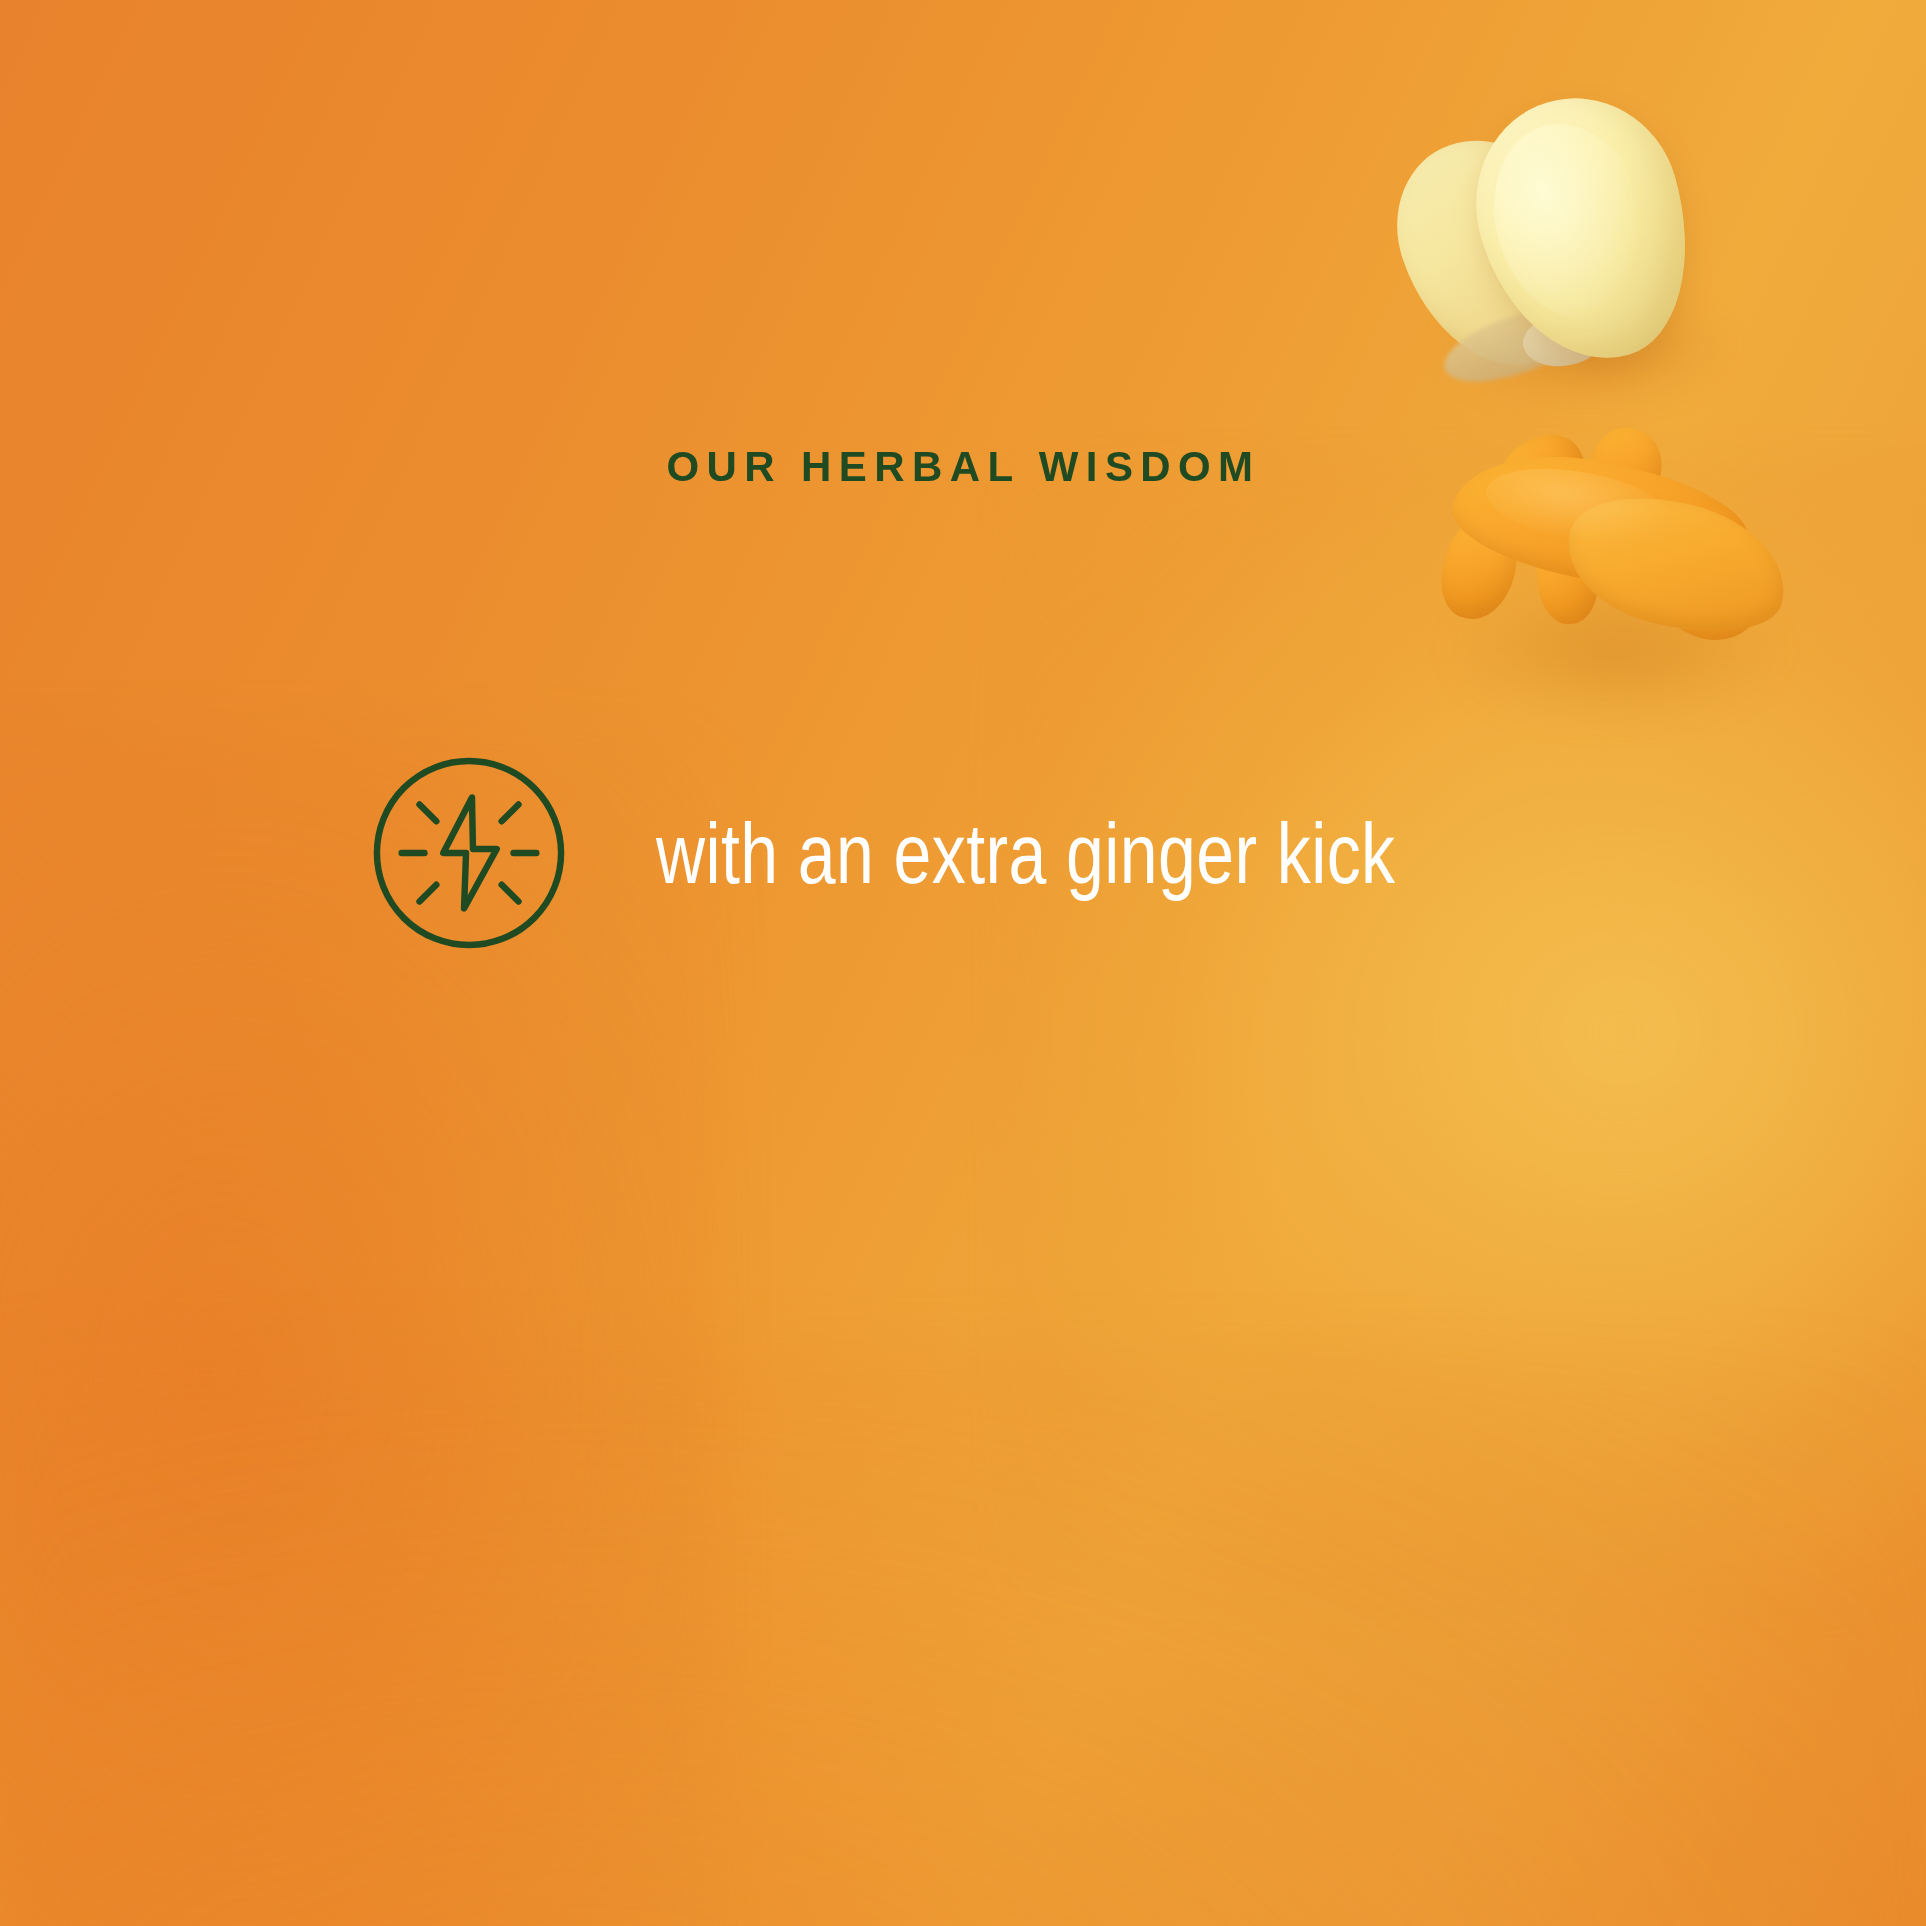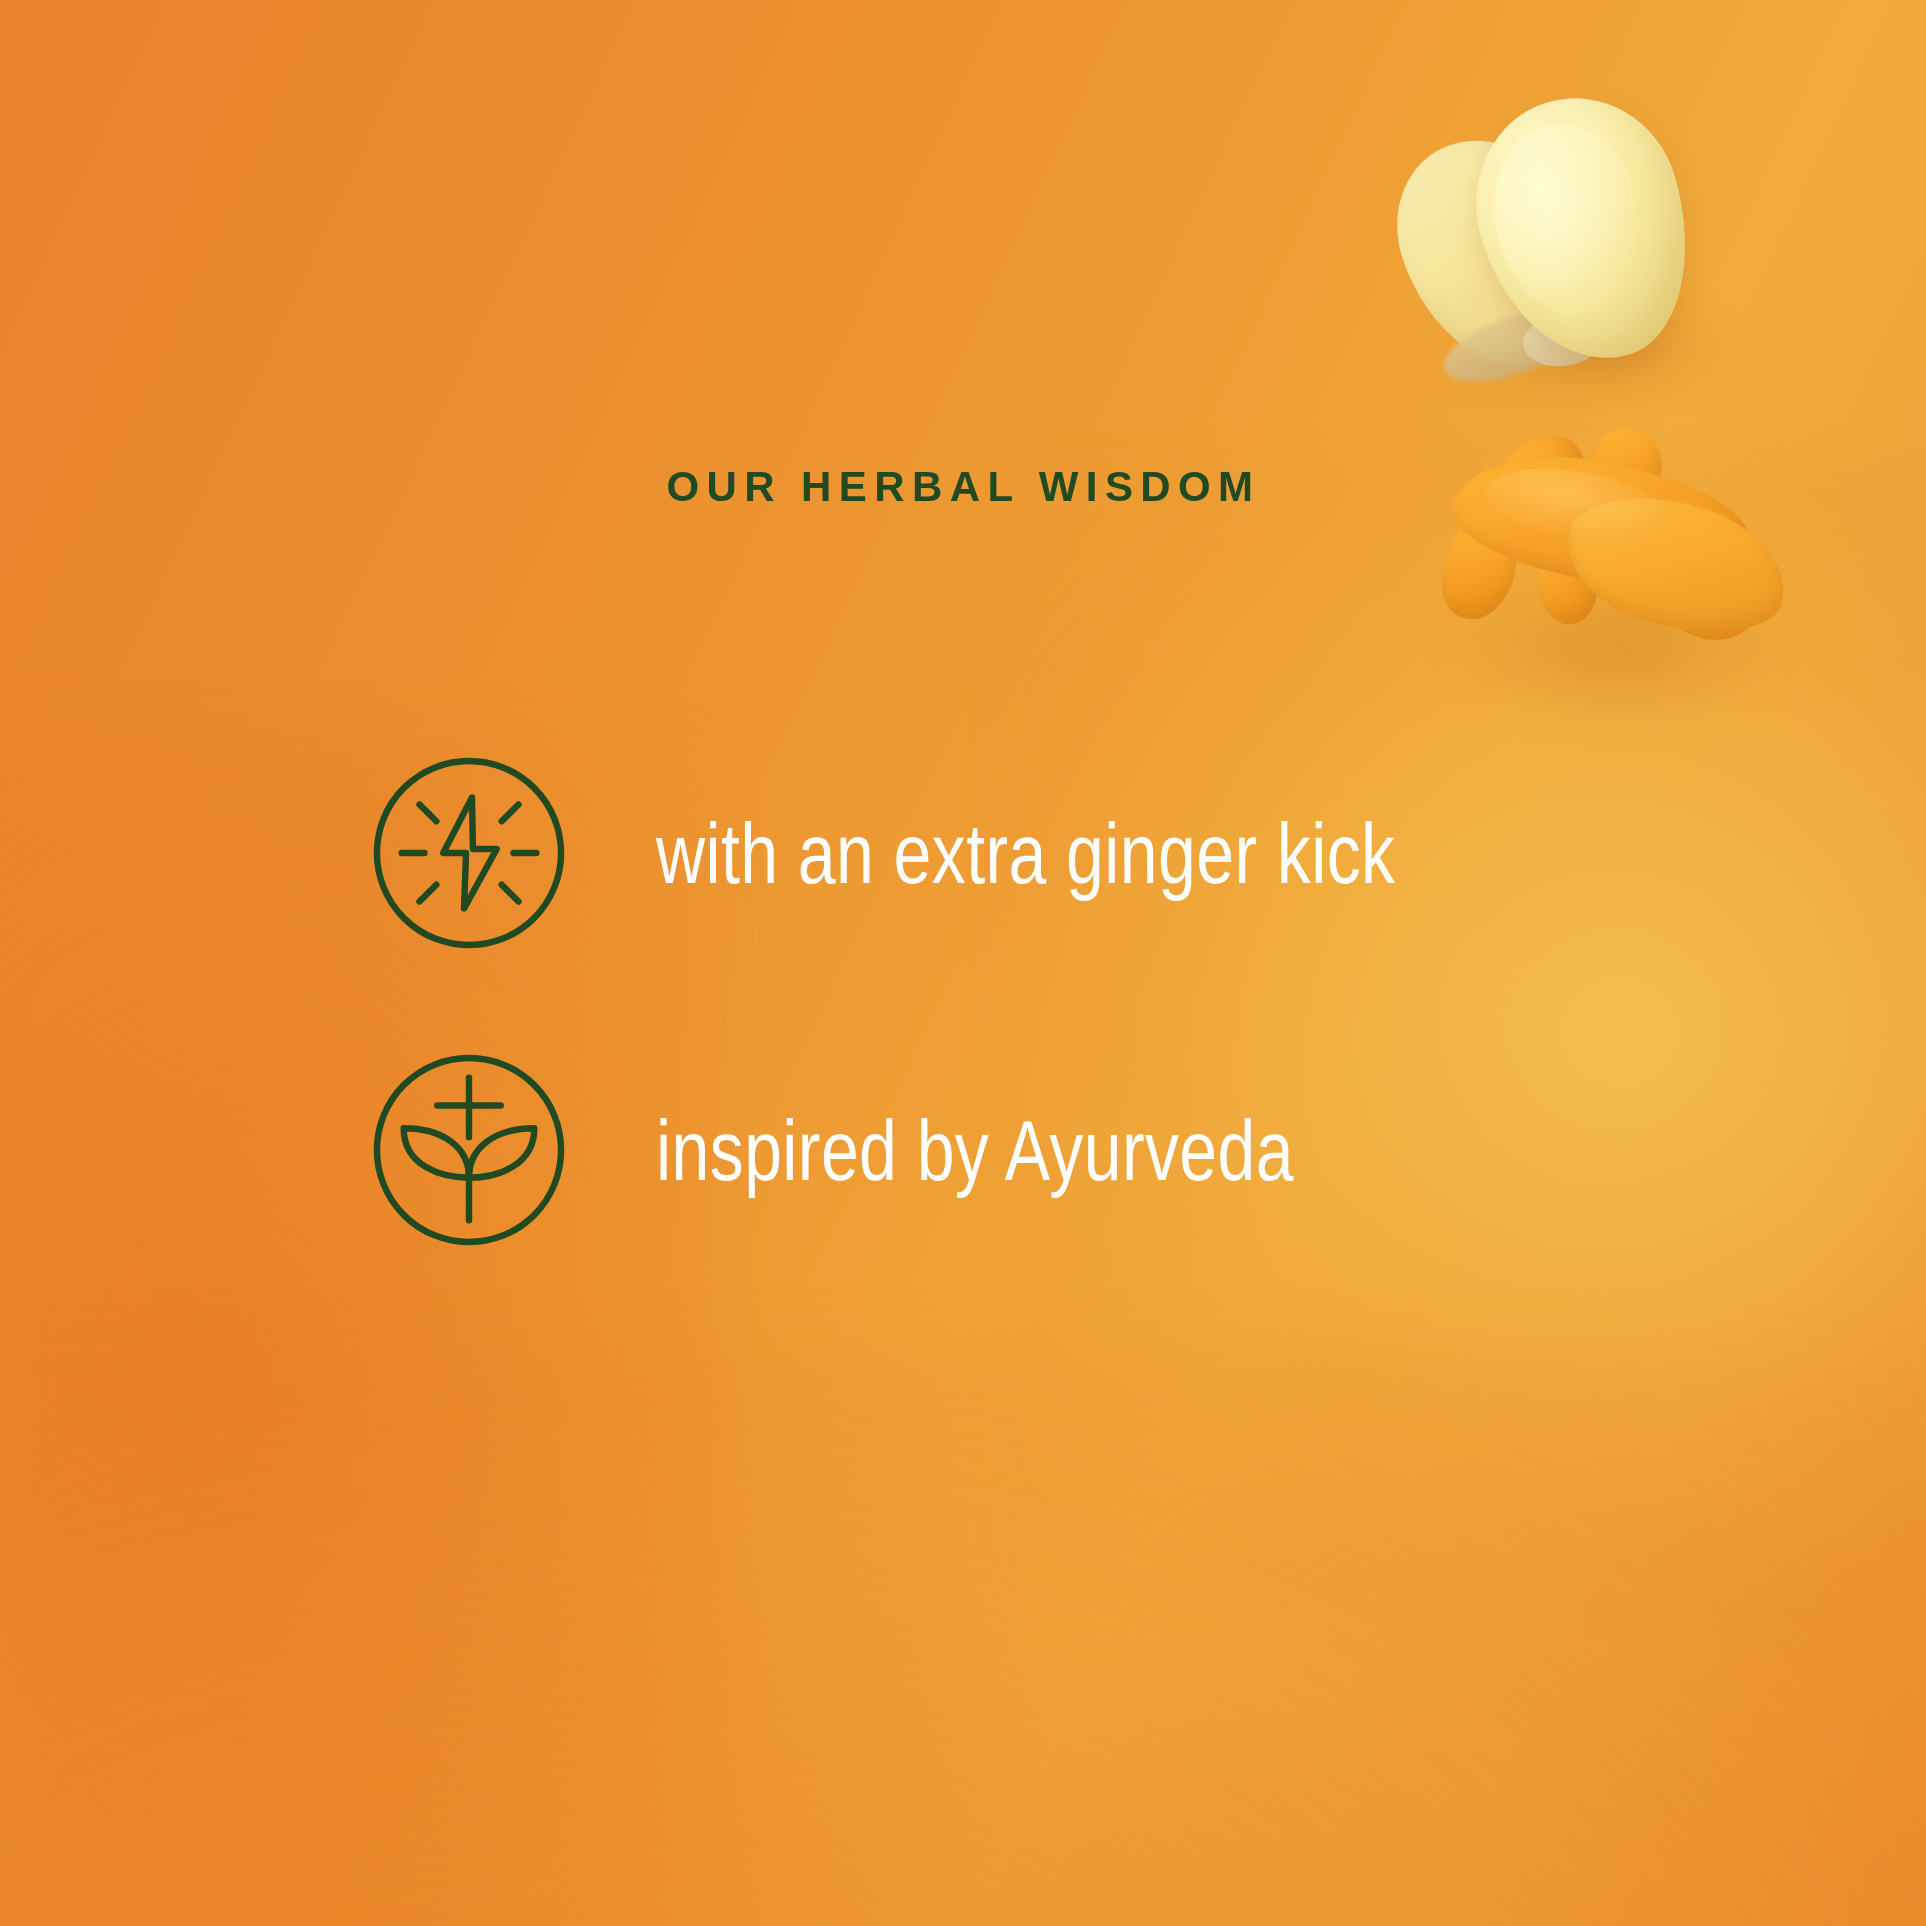--- a/index.html
+++ b/index.html
@@ -227,7 +227,7 @@
   .eyebrow {
     position: absolute;
     left: 0;
-    top: 463px;
+    top: 443px;
     width: 1927px;
     text-align: center;
     color: #1f4a22;

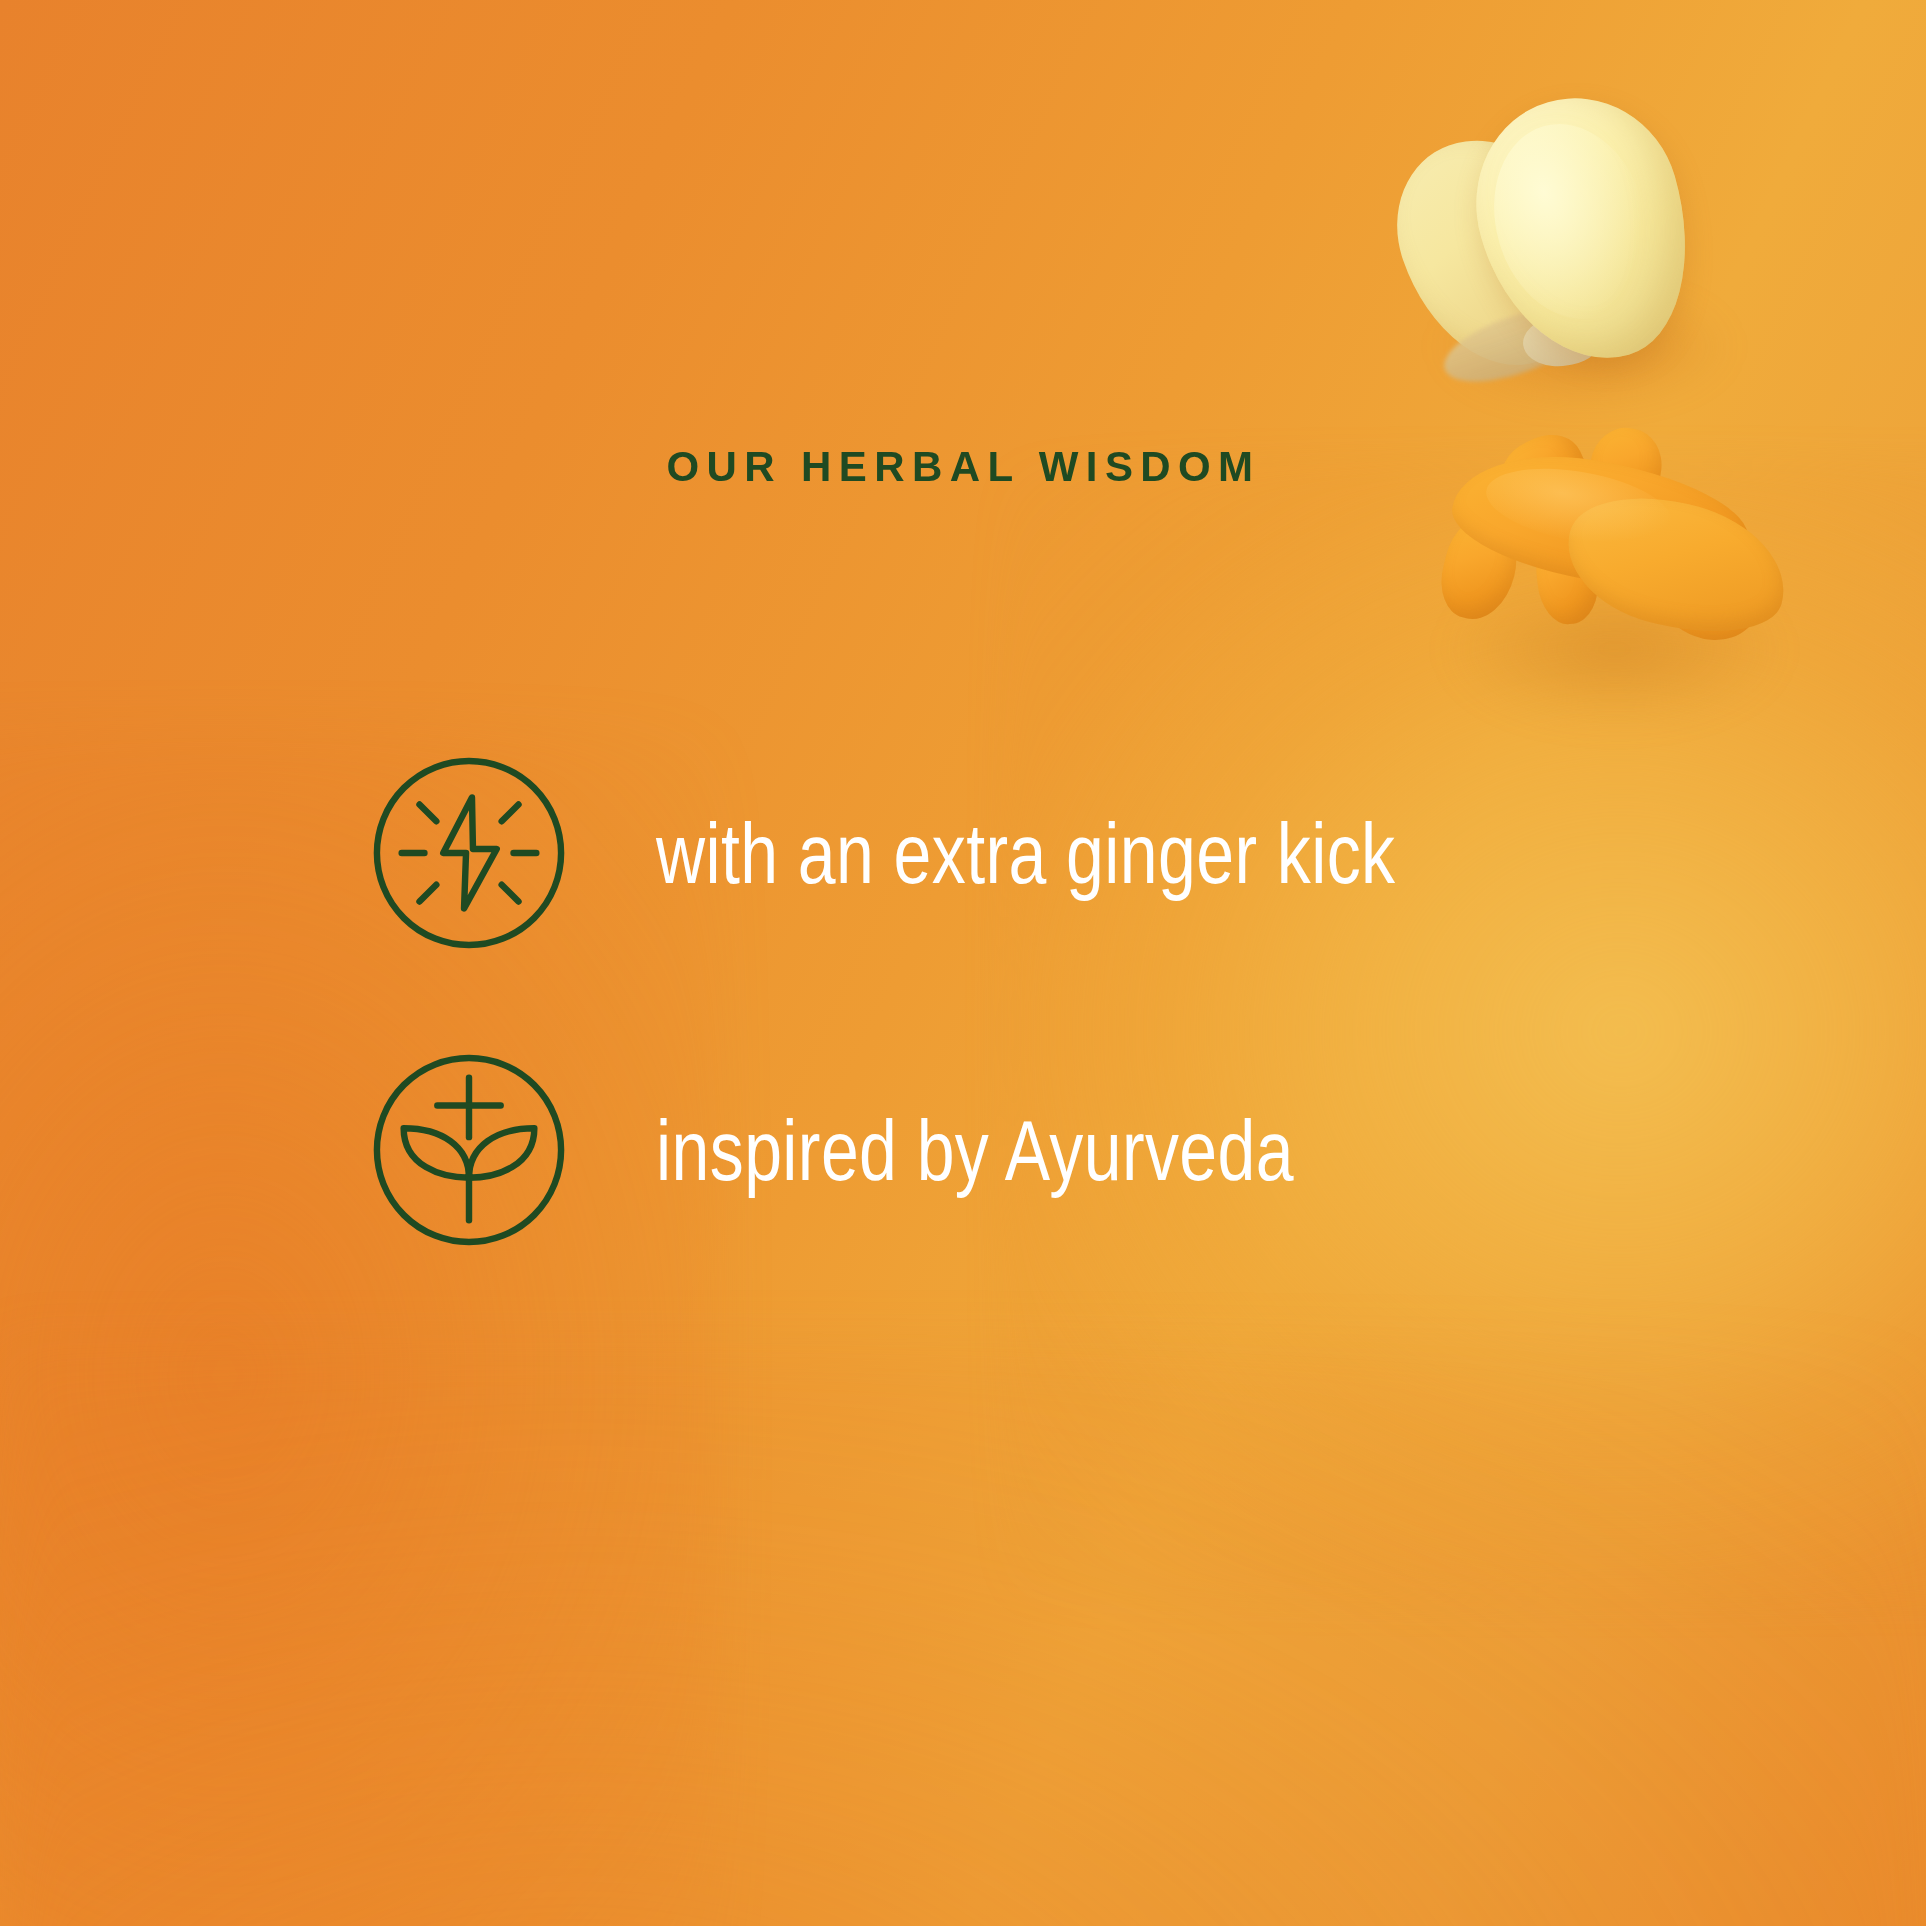--- a/index.html
+++ b/index.html
@@ -325,21 +325,6 @@
       <span class="row-label">with an extra ginger kick</span>
     </div>
 
-    <div class="row">
-      <span class="icon-wrap">
-        <svg viewBox="0 0 200 200" xmlns="http://www.w3.org/2000/svg">
-          <g fill="none" stroke="#1f4a22" stroke-width="6.5" stroke-linecap="round" stroke-linejoin="round">
-            <circle cx="100" cy="100" r="93"></circle>
-            <line x1="100" y1="27" x2="100" y2="87"></line>
-            <line x1="68" y1="55" x2="132" y2="55"></line>
-            <path d="M100 171 L100 118"></path>
-            <path d="M100 128 C72 128 34 116 34 78 C72 78 100 96 100 128 Z"></path>
-            <path d="M100 128 C128 128 166 116 166 78 C128 78 100 96 100 128 Z"></path>
-          </g>
-        </svg>
-      </span>
-      <span class="row-label">inspired by Ayurveda</span>
-    </div>
 
 
   </div>

